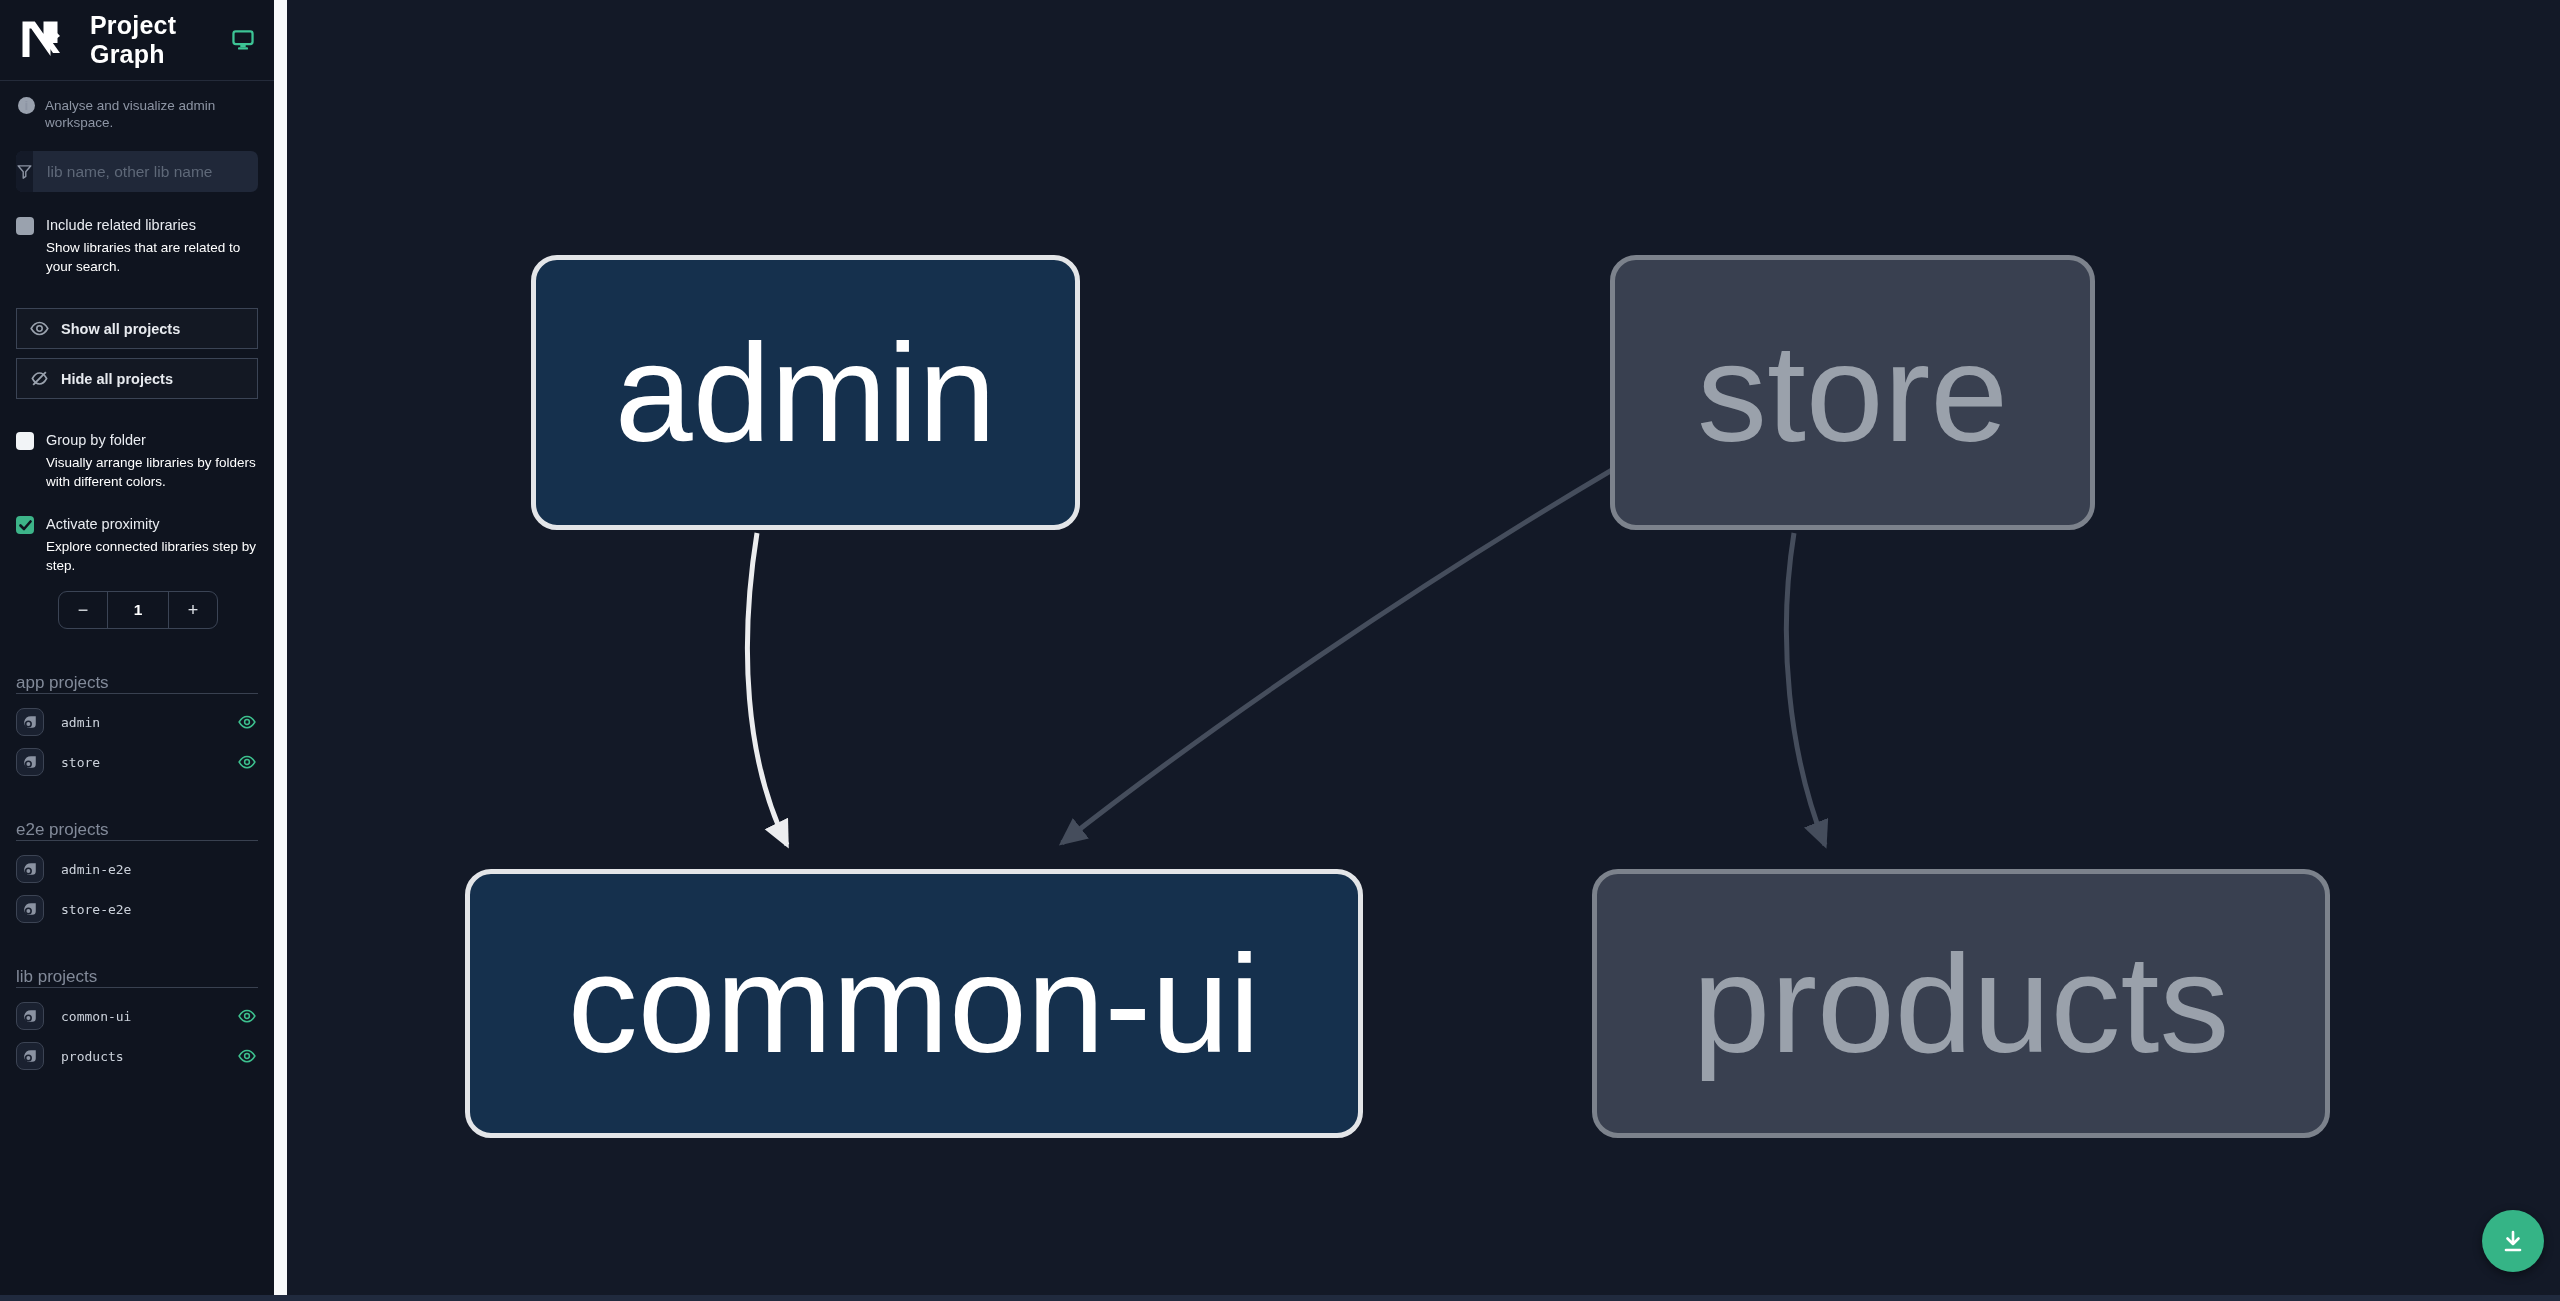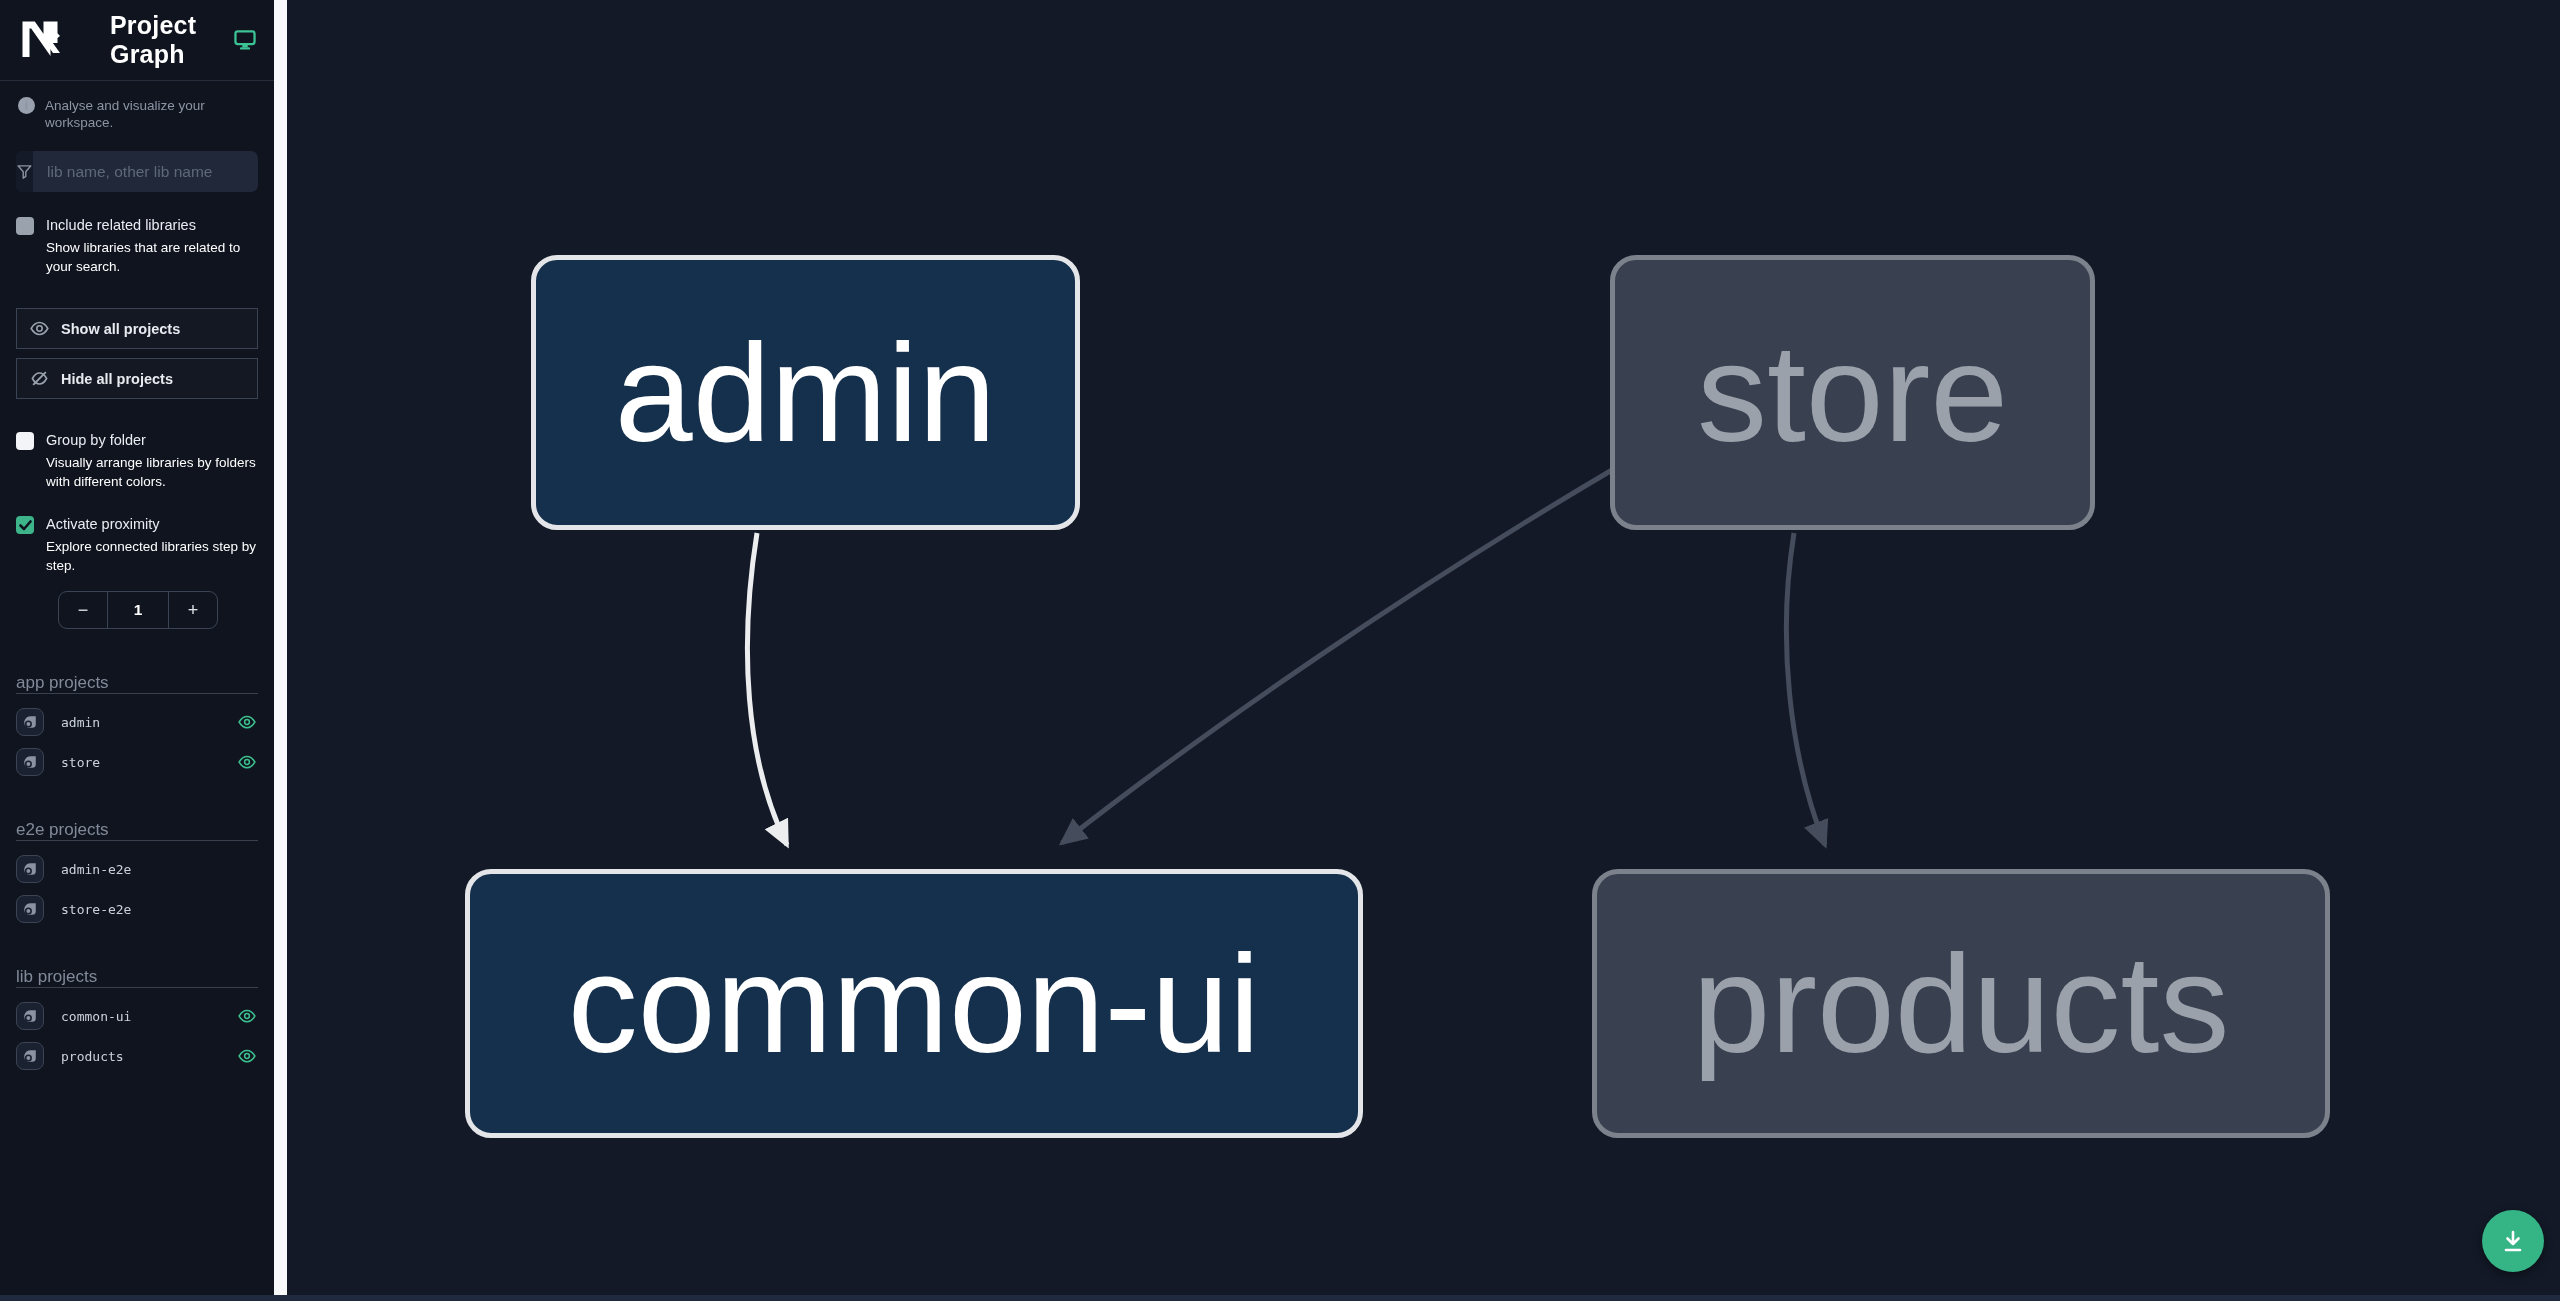--- a/index.html
+++ b/index.html
@@ -11,7 +11,7 @@
   .sidebar { position:absolute; left:0; top:0; width:274px; height:calc(100% - 6px);
              background:#0f141f; overflow:hidden; }
   .sb-header { height:81px; display:flex; align-items:center; padding:0 20px;
-               border-bottom:1px solid #242b3a;gap:20px; }
+               border-bottom:1px solid #242b3a; }
   .sb-title { margin-left:24px; font-size:25px; font-weight:bold; color:#ffffff; letter-spacing:.2px; }
   .monitor-btn { margin-left:18px; background:none; border:none; cursor:pointer; display:flex; }
 

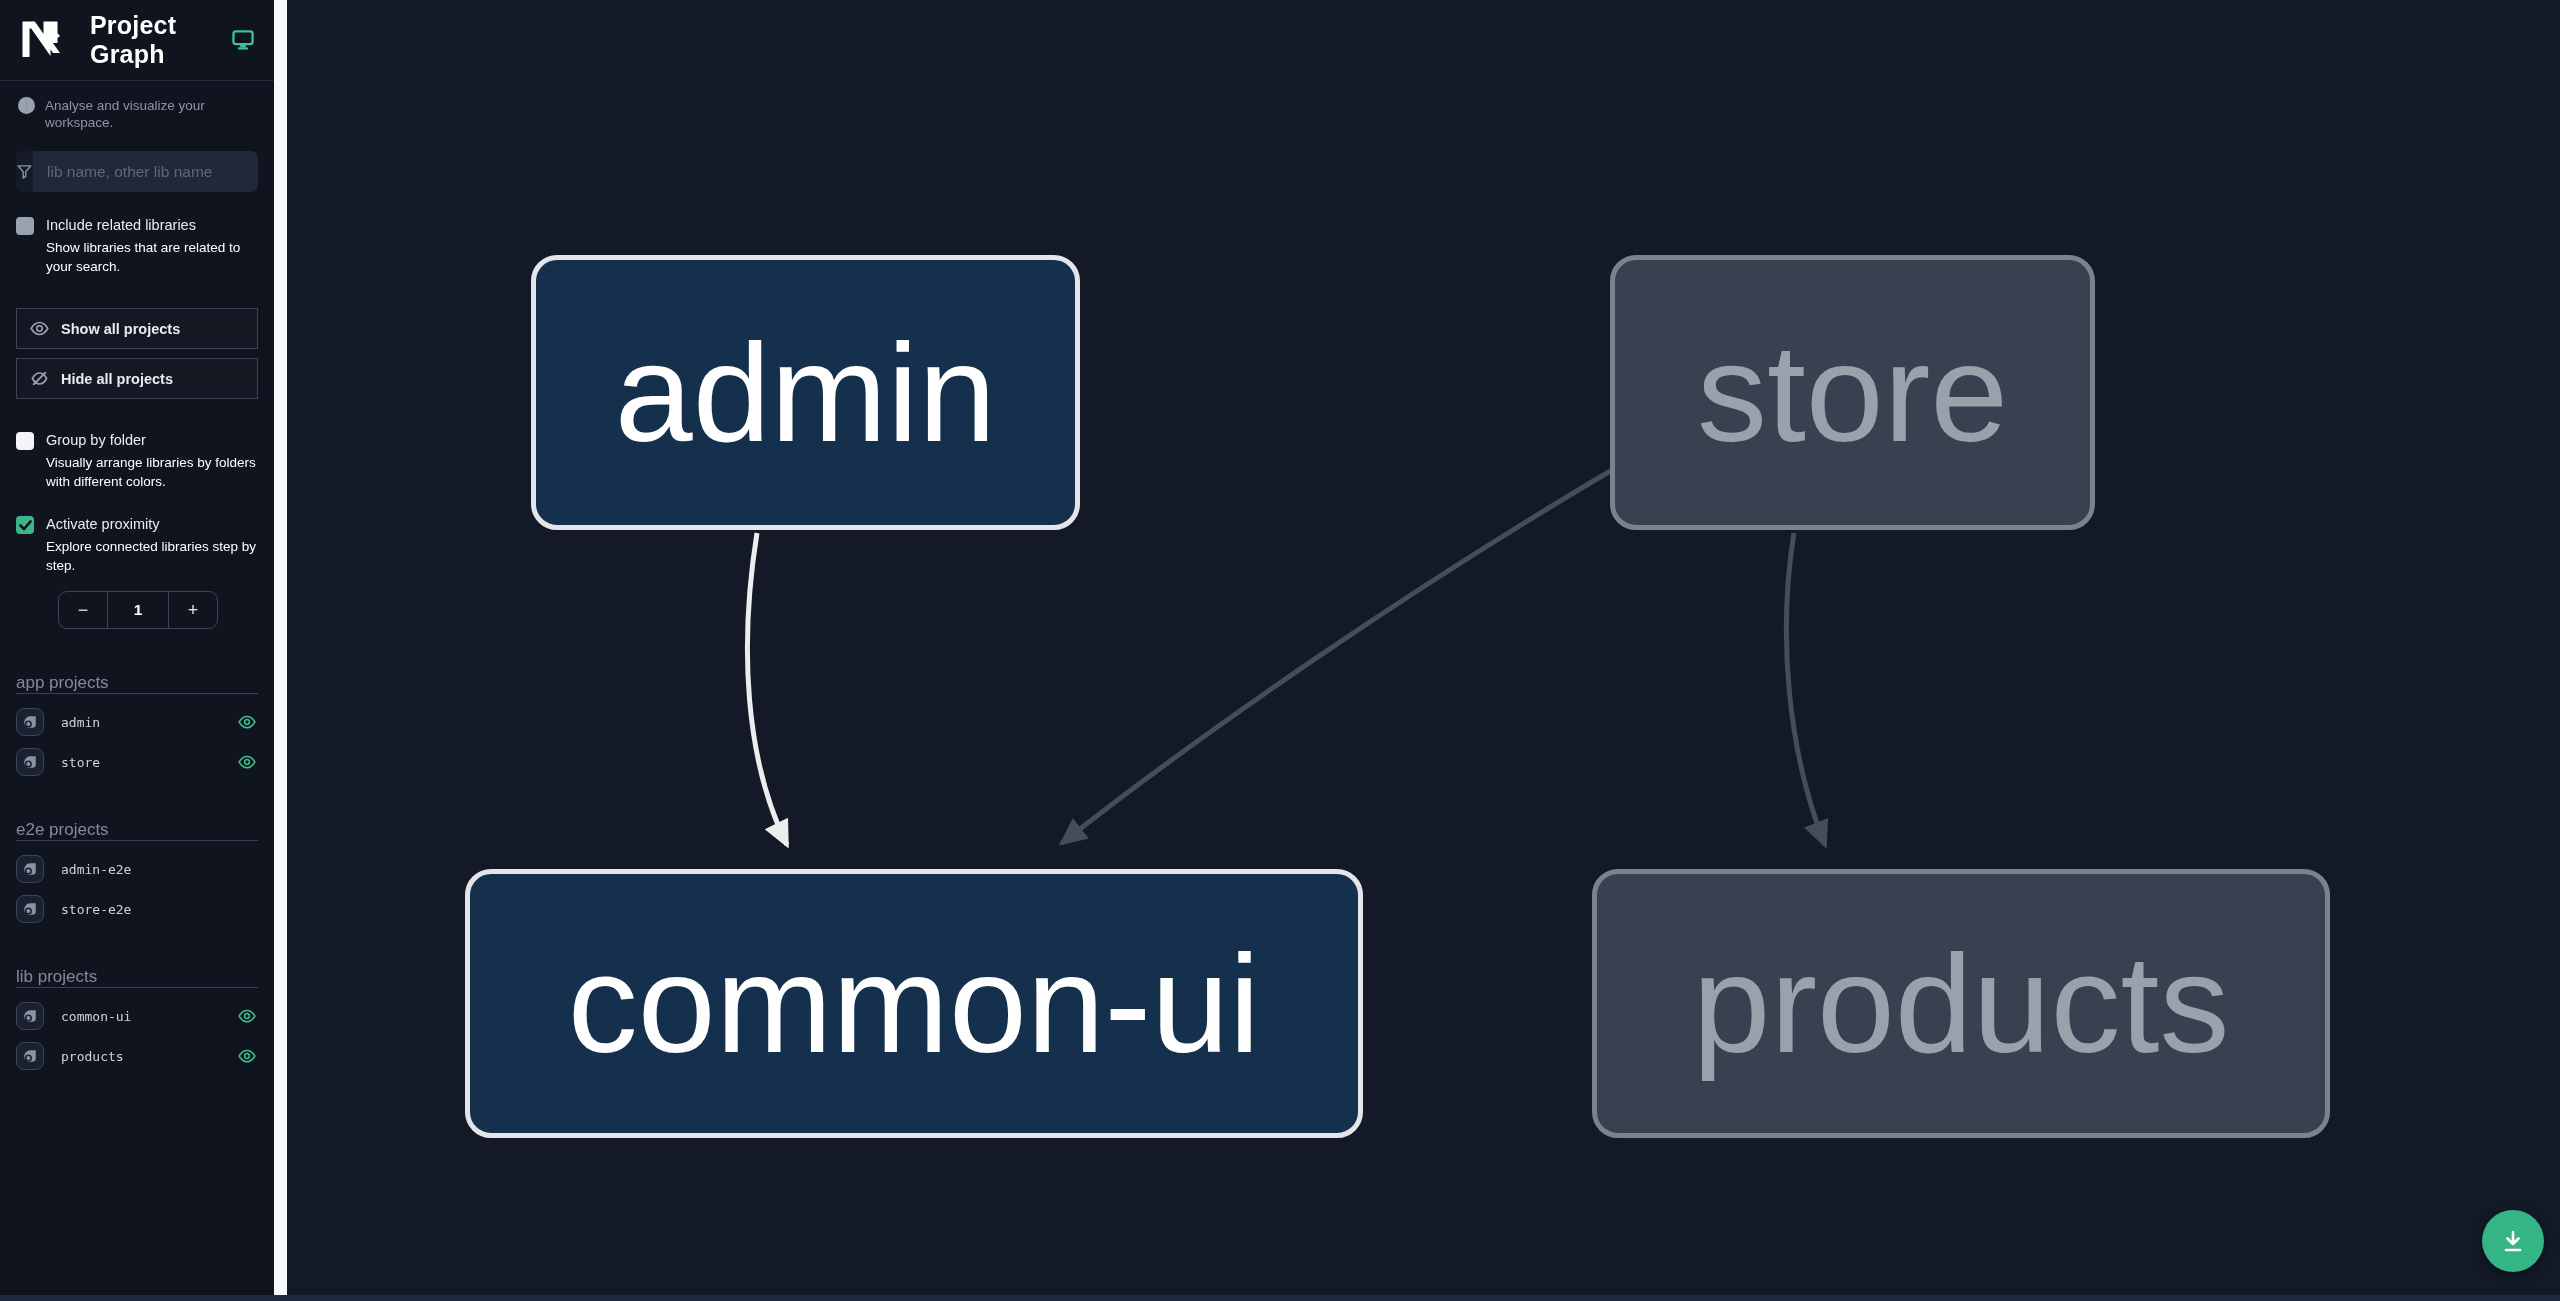--- a/index.html
+++ b/index.html
@@ -113,7 +113,7 @@
 
     <div class="sb-info">
       <span class="info-badge">i</span>
-      <span>Analyse and visualize your workspace.</span>
+      <span>Analyse and visualize admin workspace.</span>
     </div>
 
     <div class="filter">

